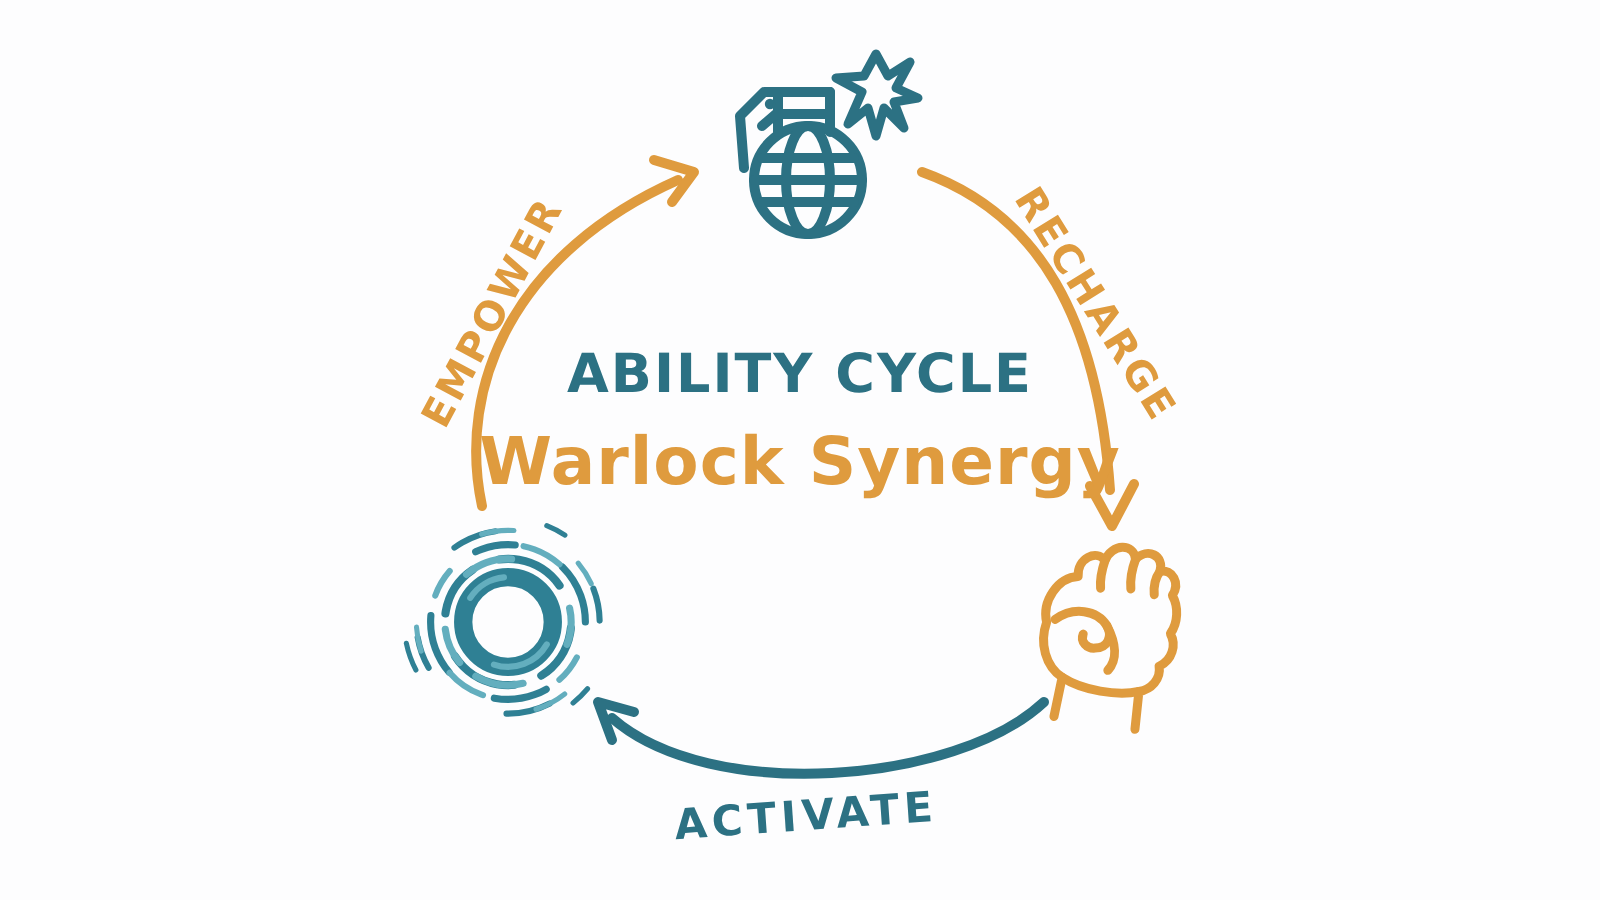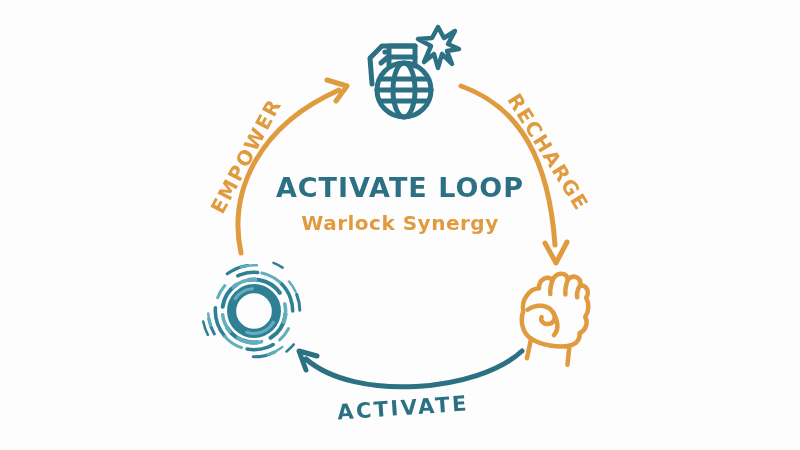--- a/index.html
+++ b/index.html
@@ -142,7 +142,7 @@
   <div class="arc-label label-activate">ACTIVATE</div>
 
   <div class="title-block">
-    <div class="title-line">ACTIVATE LOOP</div>
+    <div class="title-line">ABILITY CYCLE</div>
     <div class="subtitle">Warlock Synergy</div>
   </div>
 

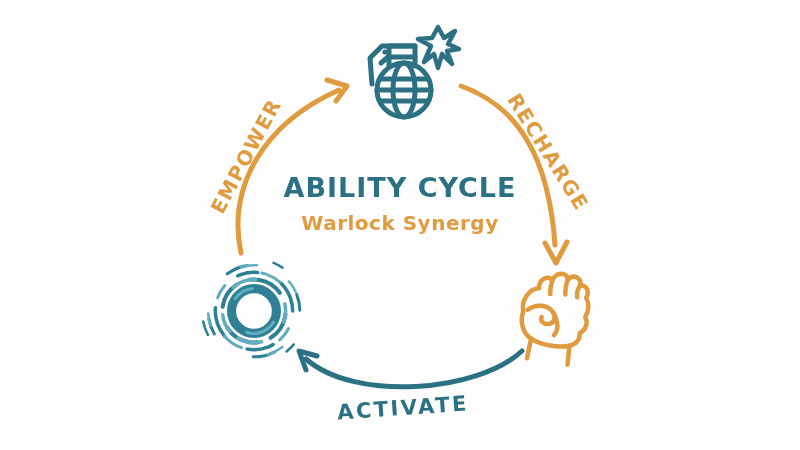--- a/index.html
+++ b/index.html
@@ -61,7 +61,7 @@
   .subtitle {
     margin-top: 7px;
     color: #DF9B3E;
-    font-size: 20px;
+    font-size: 33px;
     font-weight: bold;
     letter-spacing: 0.5px;
   }

